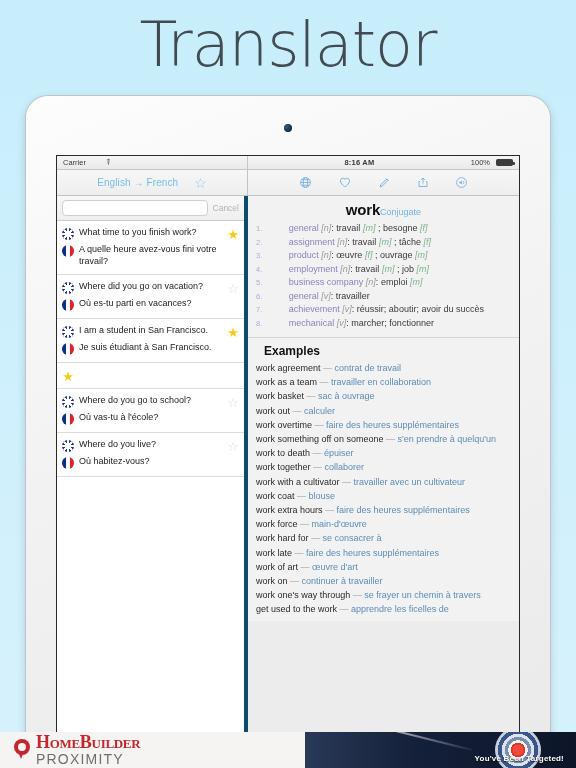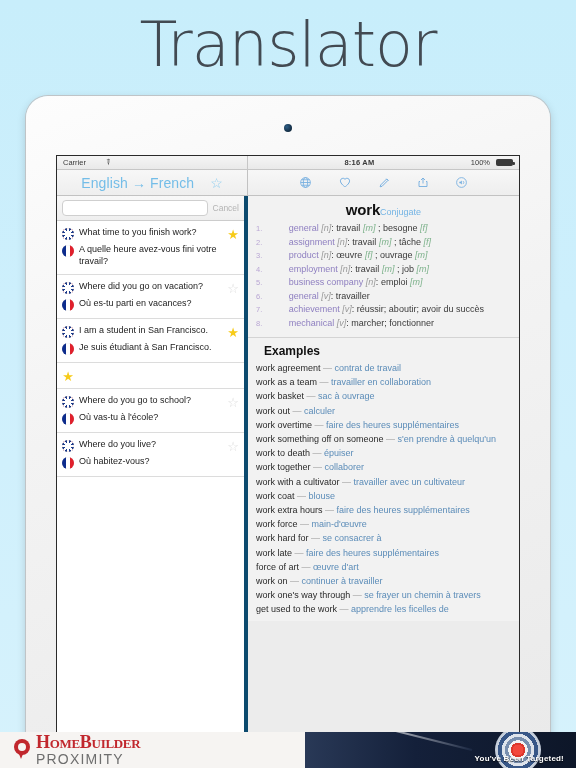--- a/index.html
+++ b/index.html
@@ -78,7 +78,7 @@
     display: flex; align-items: center; justify-content: center; gap: 16px;
     height: 100%; position: relative;
   }
-  .lang-pair { font-size: 14px; color: #74bde8; letter-spacing: .1px; }
+  .lang-pair { font-size: 10px; color: #74bde8; letter-spacing: .1px; }
   .star-outline { font-size: 14px; color: #8fcdef; line-height: 1; }
   .nav-right {
     flex: 1; display: flex; align-items: center; justify-content: center; gap: 26px;

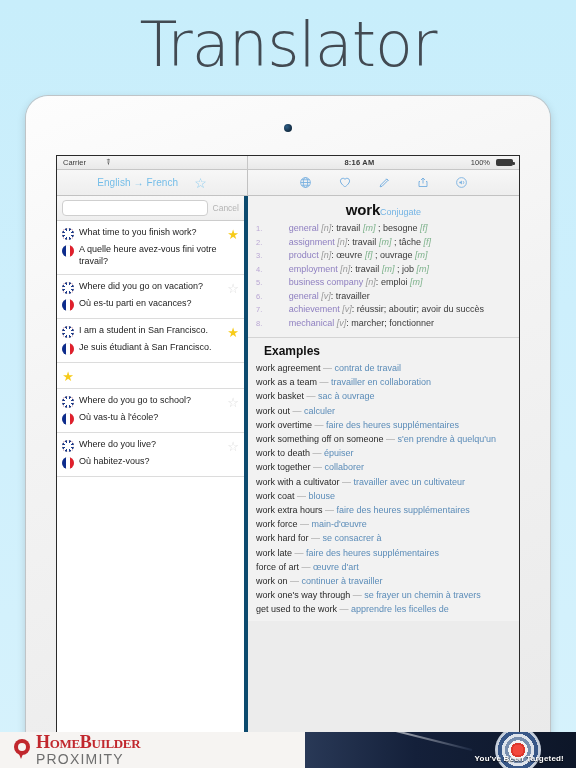--- a/index.html
+++ b/index.html
@@ -394,7 +394,7 @@
               <div class="ex-row"><span>work force</span> <span class="ex-dash">—</span> <span class="ex-fr">main-d'œuvre</span></div>
               <div class="ex-row"><span>work hard for</span> <span class="ex-dash">—</span> <span class="ex-fr">se consacrer à</span></div>
               <div class="ex-row"><span>work late</span> <span class="ex-dash">—</span> <span class="ex-fr">faire des heures supplémentaires</span></div>
-              <div class="ex-row"><span>force of art</span> <span class="ex-dash">—</span> <span class="ex-fr">œuvre d'art</span></div>
+              <div class="ex-row"><span>work of art</span> <span class="ex-dash">—</span> <span class="ex-fr">œuvre d'art</span></div>
               <div class="ex-row"><span>work on</span> <span class="ex-dash">—</span> <span class="ex-fr">continuer à travailler</span></div>
               <div class="ex-row"><span>work one's way through</span> <span class="ex-dash">—</span> <span class="ex-fr">se frayer un chemin à travers</span></div>
               <div class="ex-row"><span>get used to the work</span> <span class="ex-dash">—</span> <span class="ex-fr">apprendre les ficelles de</span></div>

